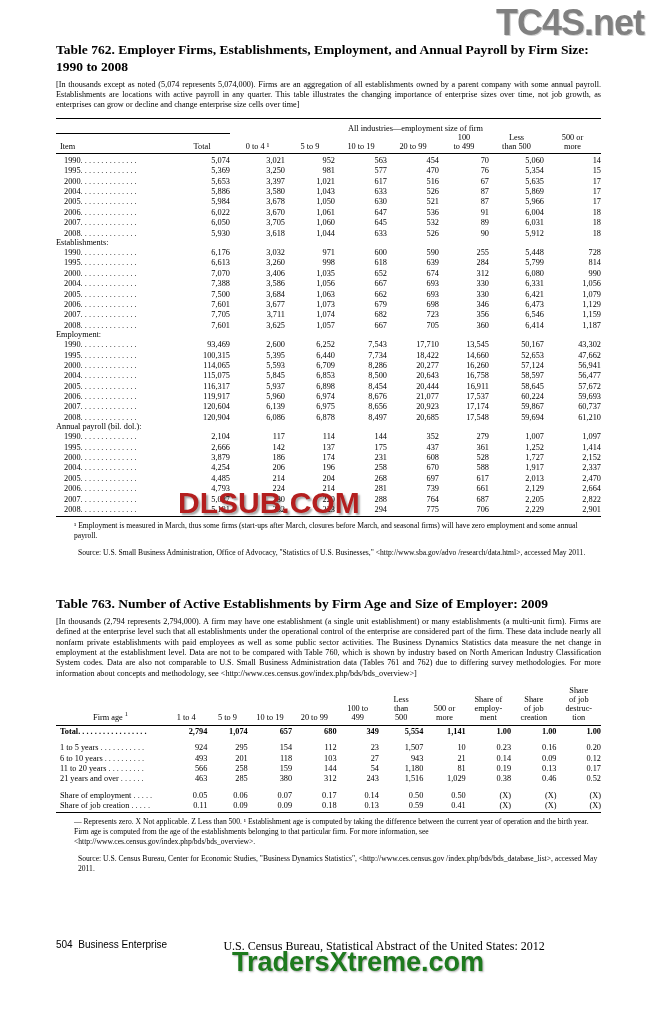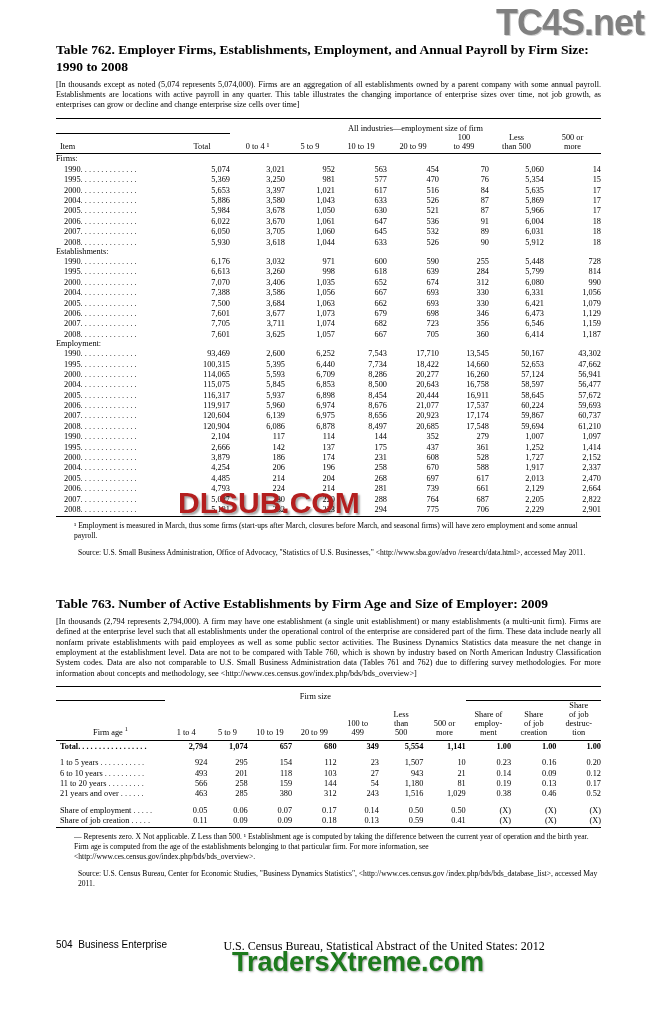--- a/index.html
+++ b/index.html
@@ -179,9 +179,6 @@
           </tr>
       </tbody>
         <tbody id="t762-body">
-          <tr>
-            <td colspan="9" class="grp">Firms:</td>
-          </tr>
           <tr>
             <td class="lbl rowcell" style="padding-left: 8px;">1990. . . . . . . . . . . . . .</td>
             <td class="num rowcell">5,074</td>

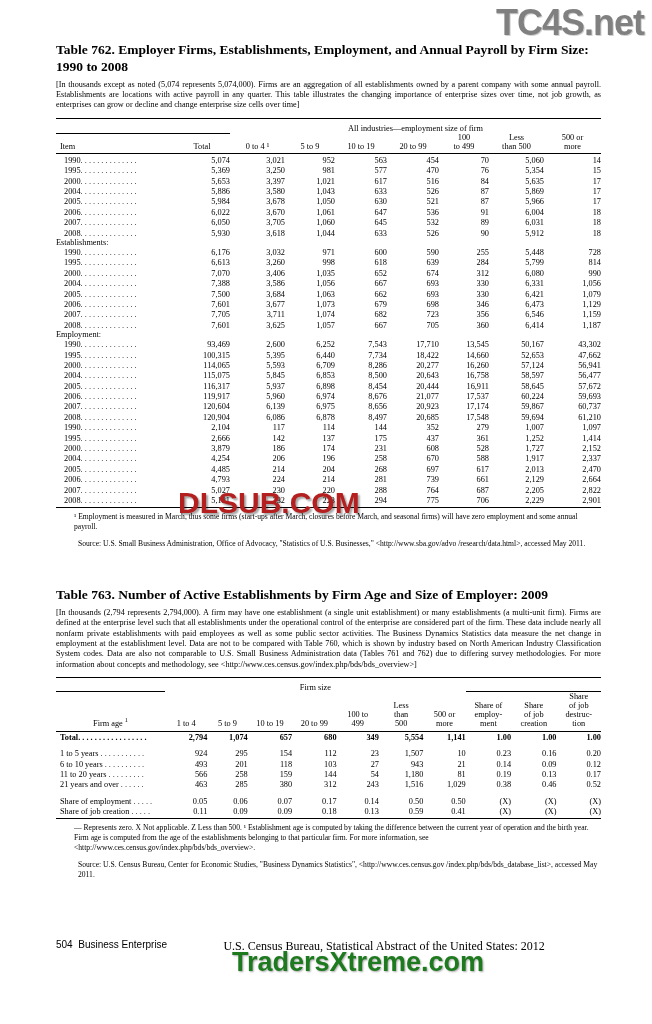--- a/index.html
+++ b/index.html
@@ -208,7 +208,7 @@
             <td class="num rowcell">1,021</td>
             <td class="num rowcell">617</td>
             <td class="num rowcell">516</td>
-            <td class="num rowcell">84</td>
+            <td class="num rowcell">67</td>
             <td class="num rowcell">5,635</td>
             <td class="num rowcell">17</td>
           </tr>

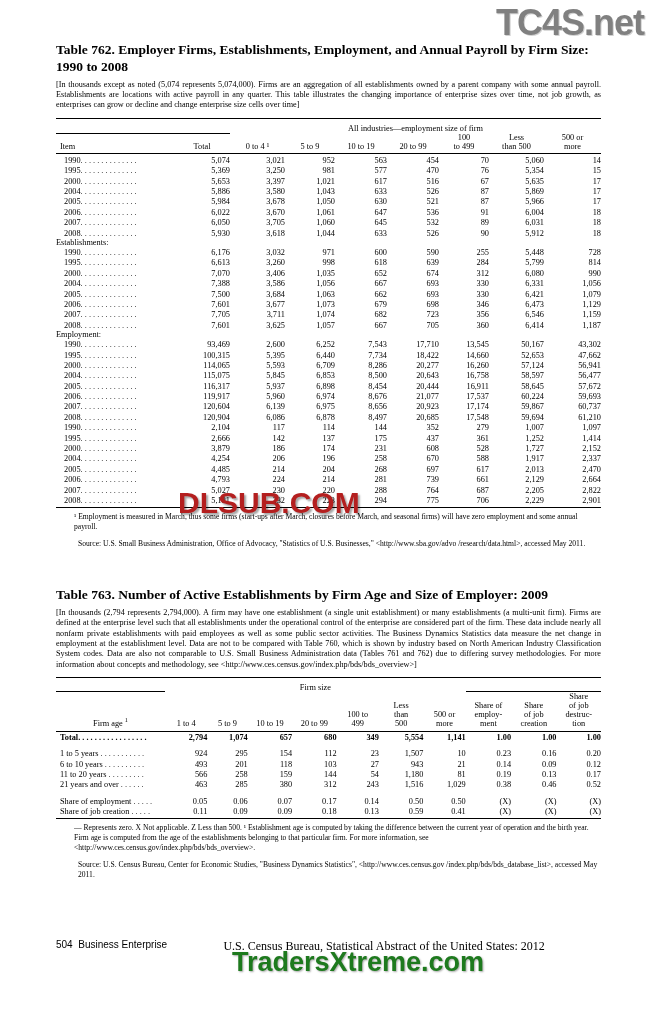--- a/index.html
+++ b/index.html
@@ -448,6 +448,9 @@
             <td class="num rowcell">17,548</td>
             <td class="num rowcell">59,694</td>
             <td class="num rowcell">61,210</td>
+          </tr>
+          <tr>
+            <td colspan="9" class="grp">Annual payroll (bil. dol.):</td>
           </tr>
           <tr>
             <td class="lbl rowcell" style="padding-left: 8px;">1990. . . . . . . . . . . . . .</td>

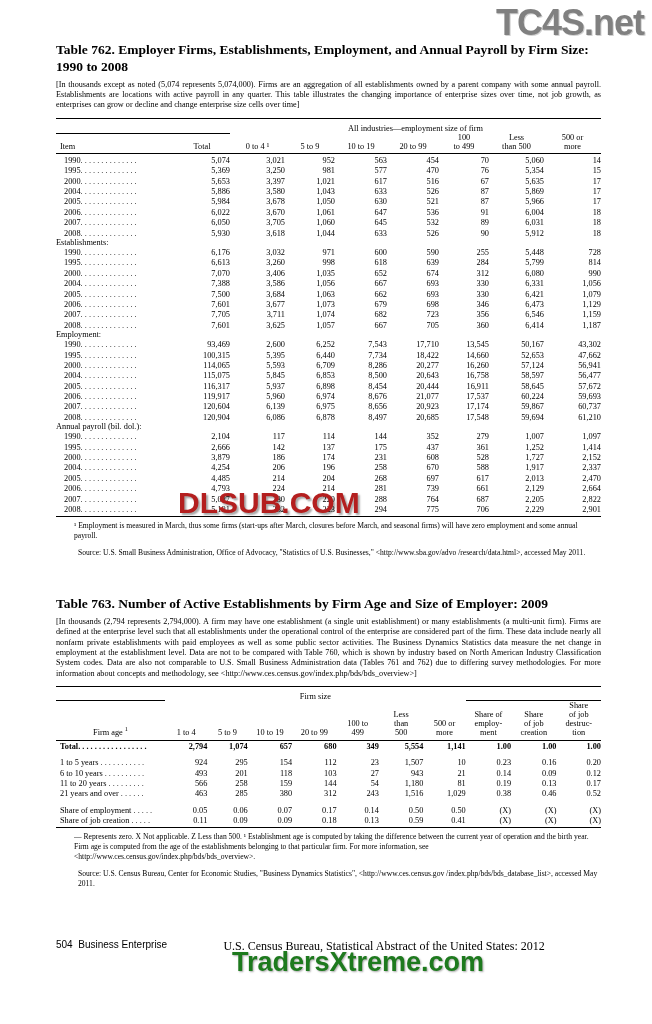--- a/index.html
+++ b/index.html
@@ -574,13 +574,6 @@
           <col style="width:44px">
         </colgroup>
         <tbody>
-            <tr class="rule-top">
-          <td class="rule-bot" style="height:13px;"></td>
-          <td class="spanhdr" colspan="7">Firm size</td>
-          <td class="rule-bot"></td>
-          <td class="rule-bot"></td>
-          <td class="rule-bot"></td>
-        </tr>
         <tr class="hdr-row">
           <td class="lbl" style="text-align:center;">Firm age <sup>1</sup></td>
           <td>1 to 4</td>

